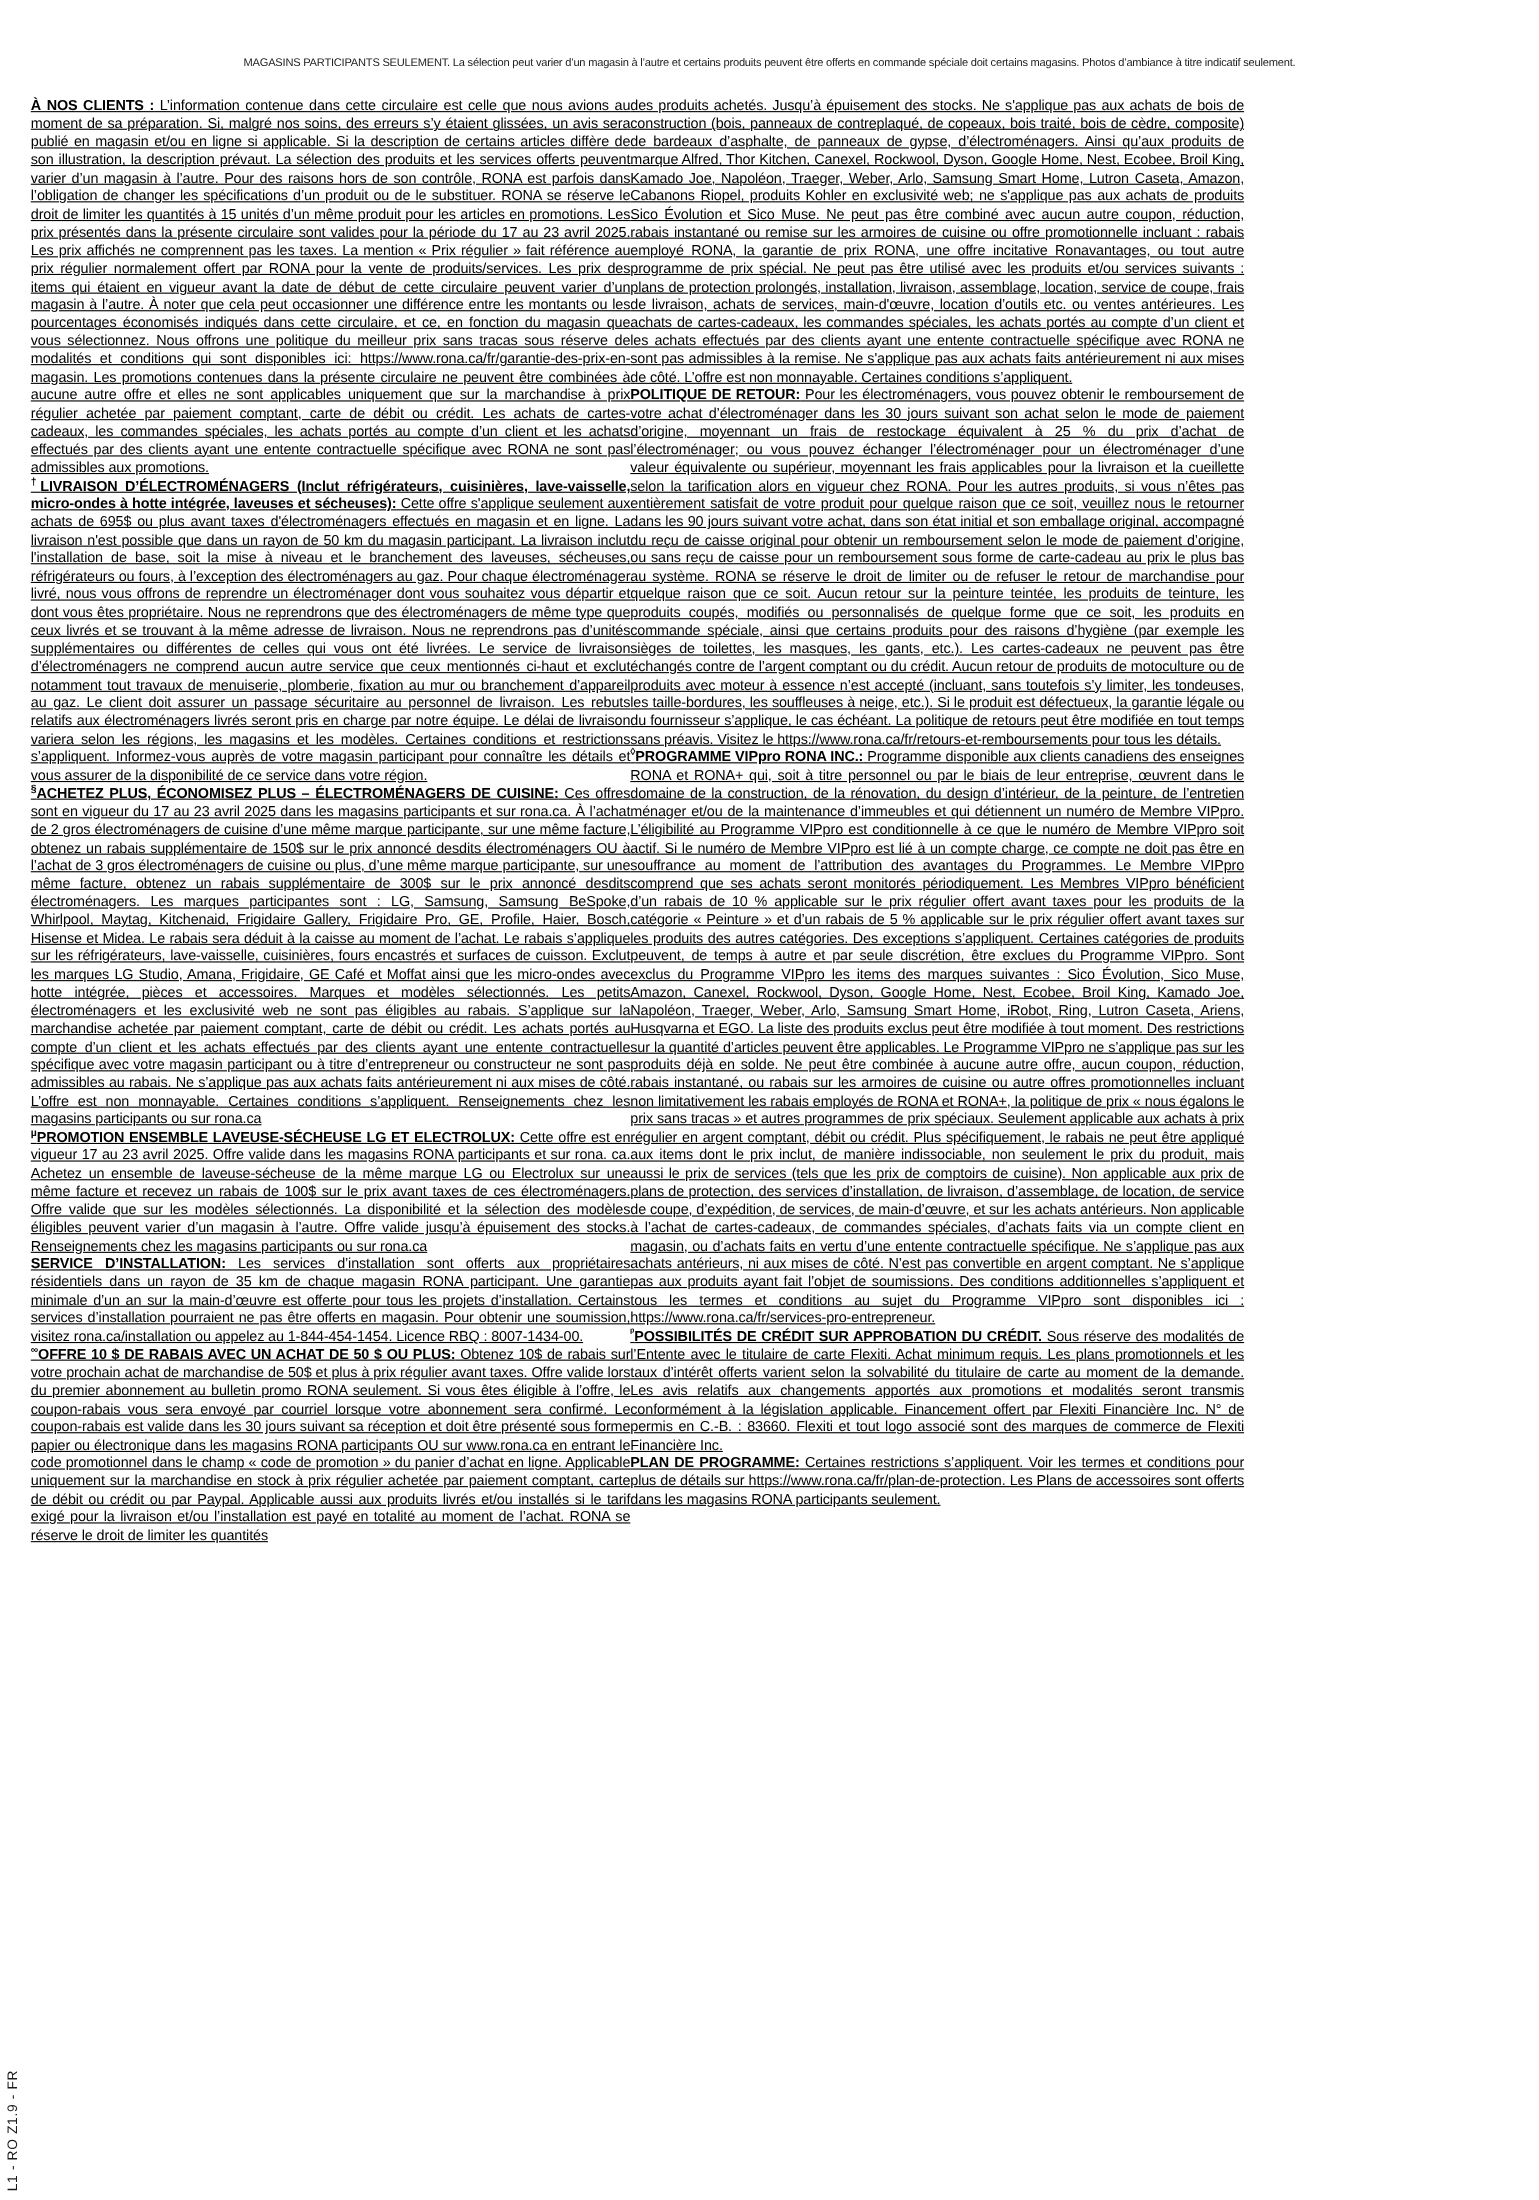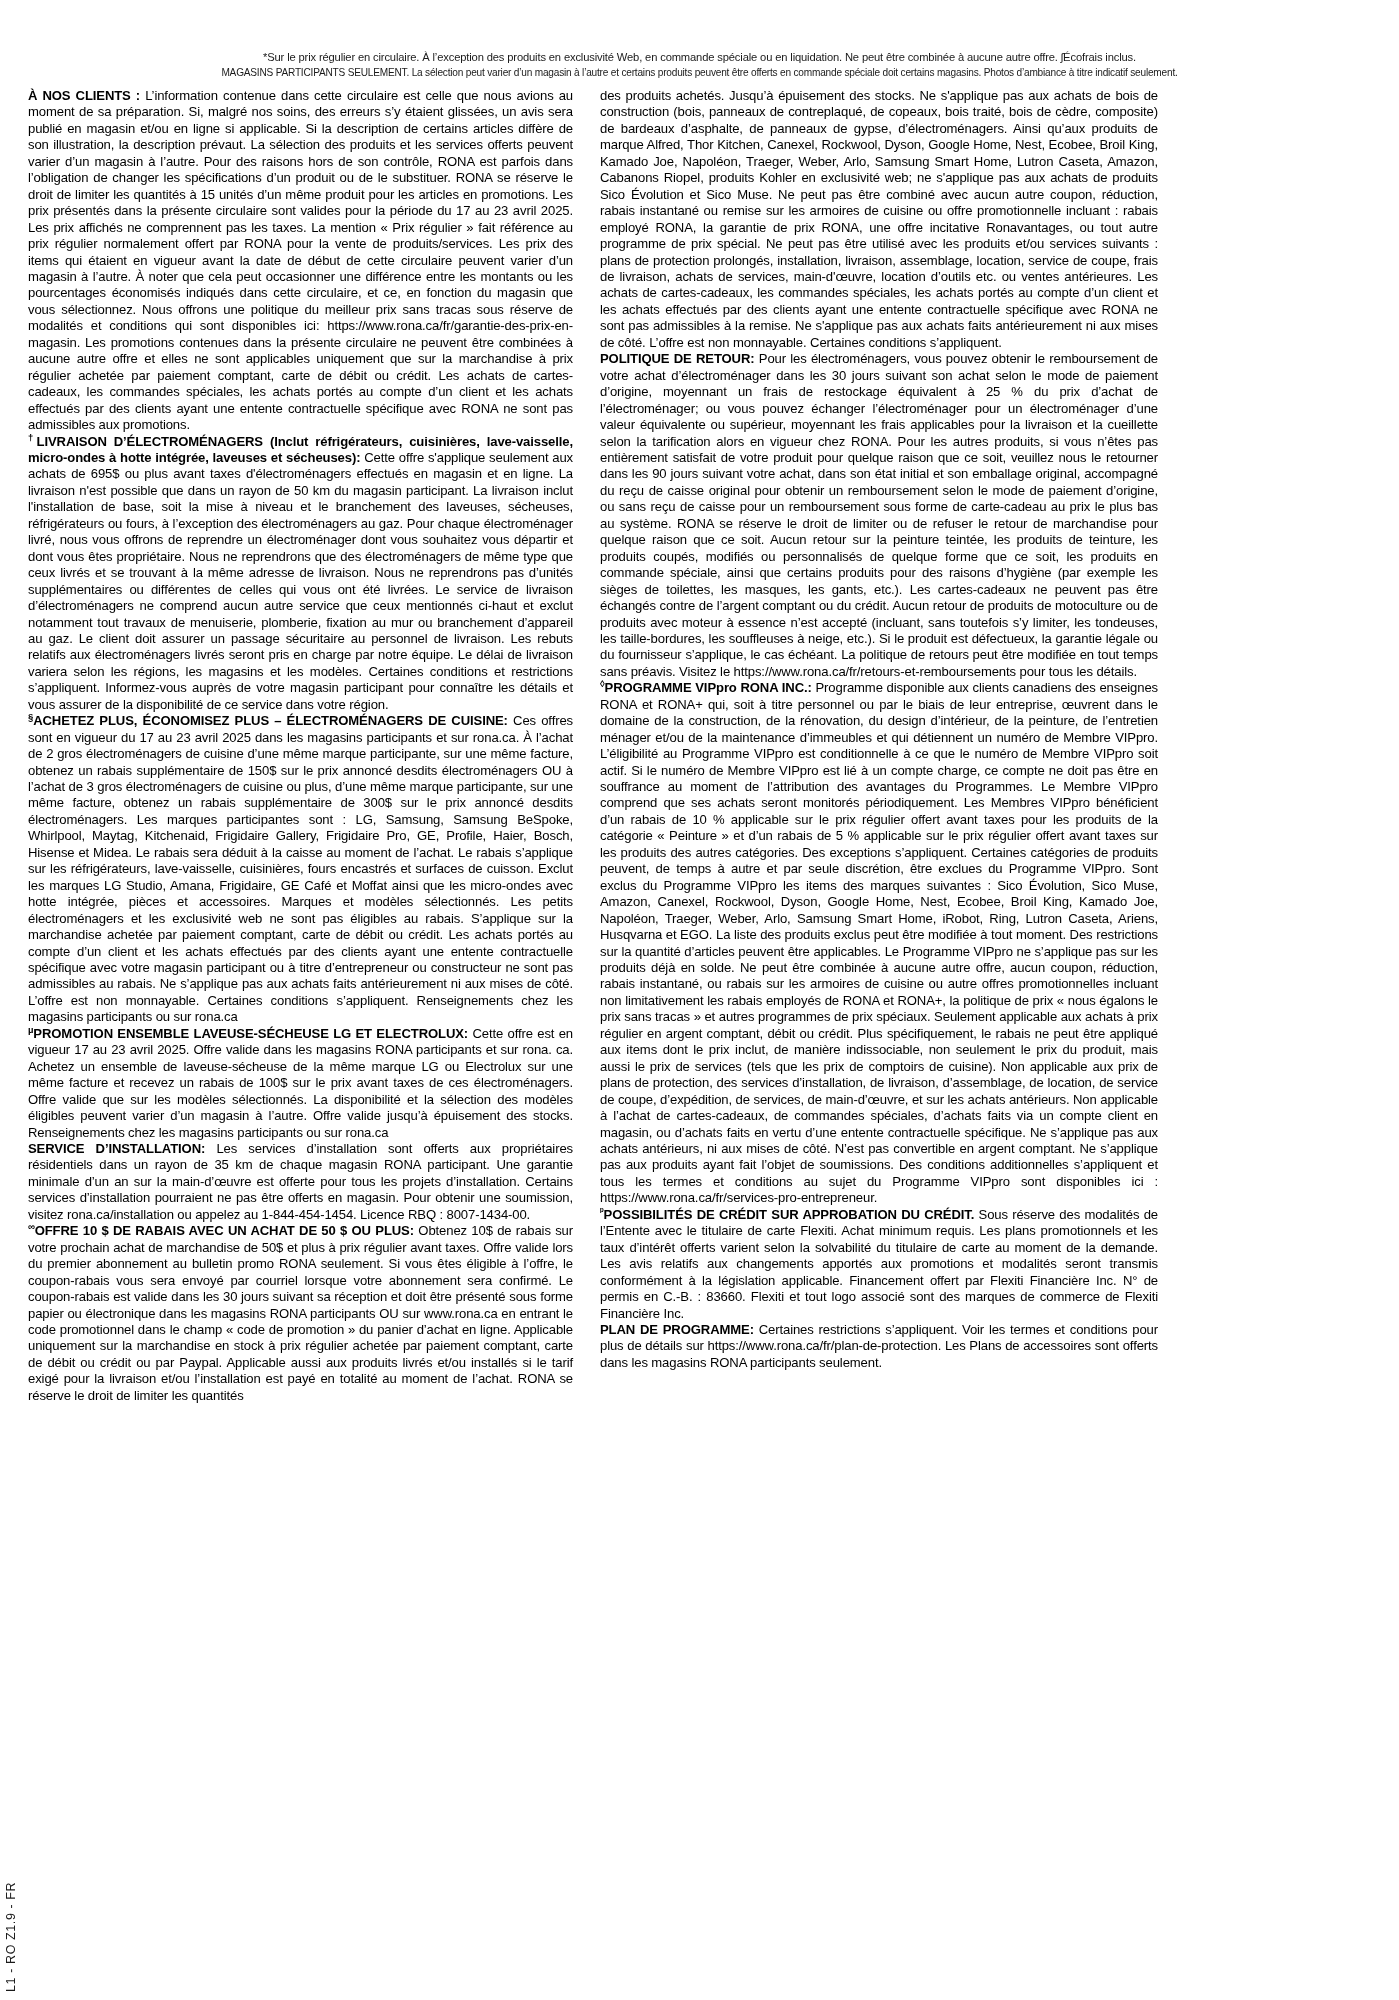--- a/index.html
+++ b/index.html
@@ -91,7 +91,6 @@
 <body>
 
 <div id="header-notes">
-  <div class="note-line-1">*Sur le prix régulier en circulaire. À l’exception des produits en exclusivité Web, en commande spéciale ou en liquidation. Ne peut être combinée à aucune autre offre. ʃÉcofrais inclus.</div>
   <div class="note-line-2">MAGASINS PARTICIPANTS SEULEMENT. La sélection peut varier d’un magasin à l’autre et certains produits peuvent être offerts en commande spéciale doit certains magasins. Photos d’ambiance à titre indicatif seulement.</div>
 </div>
 

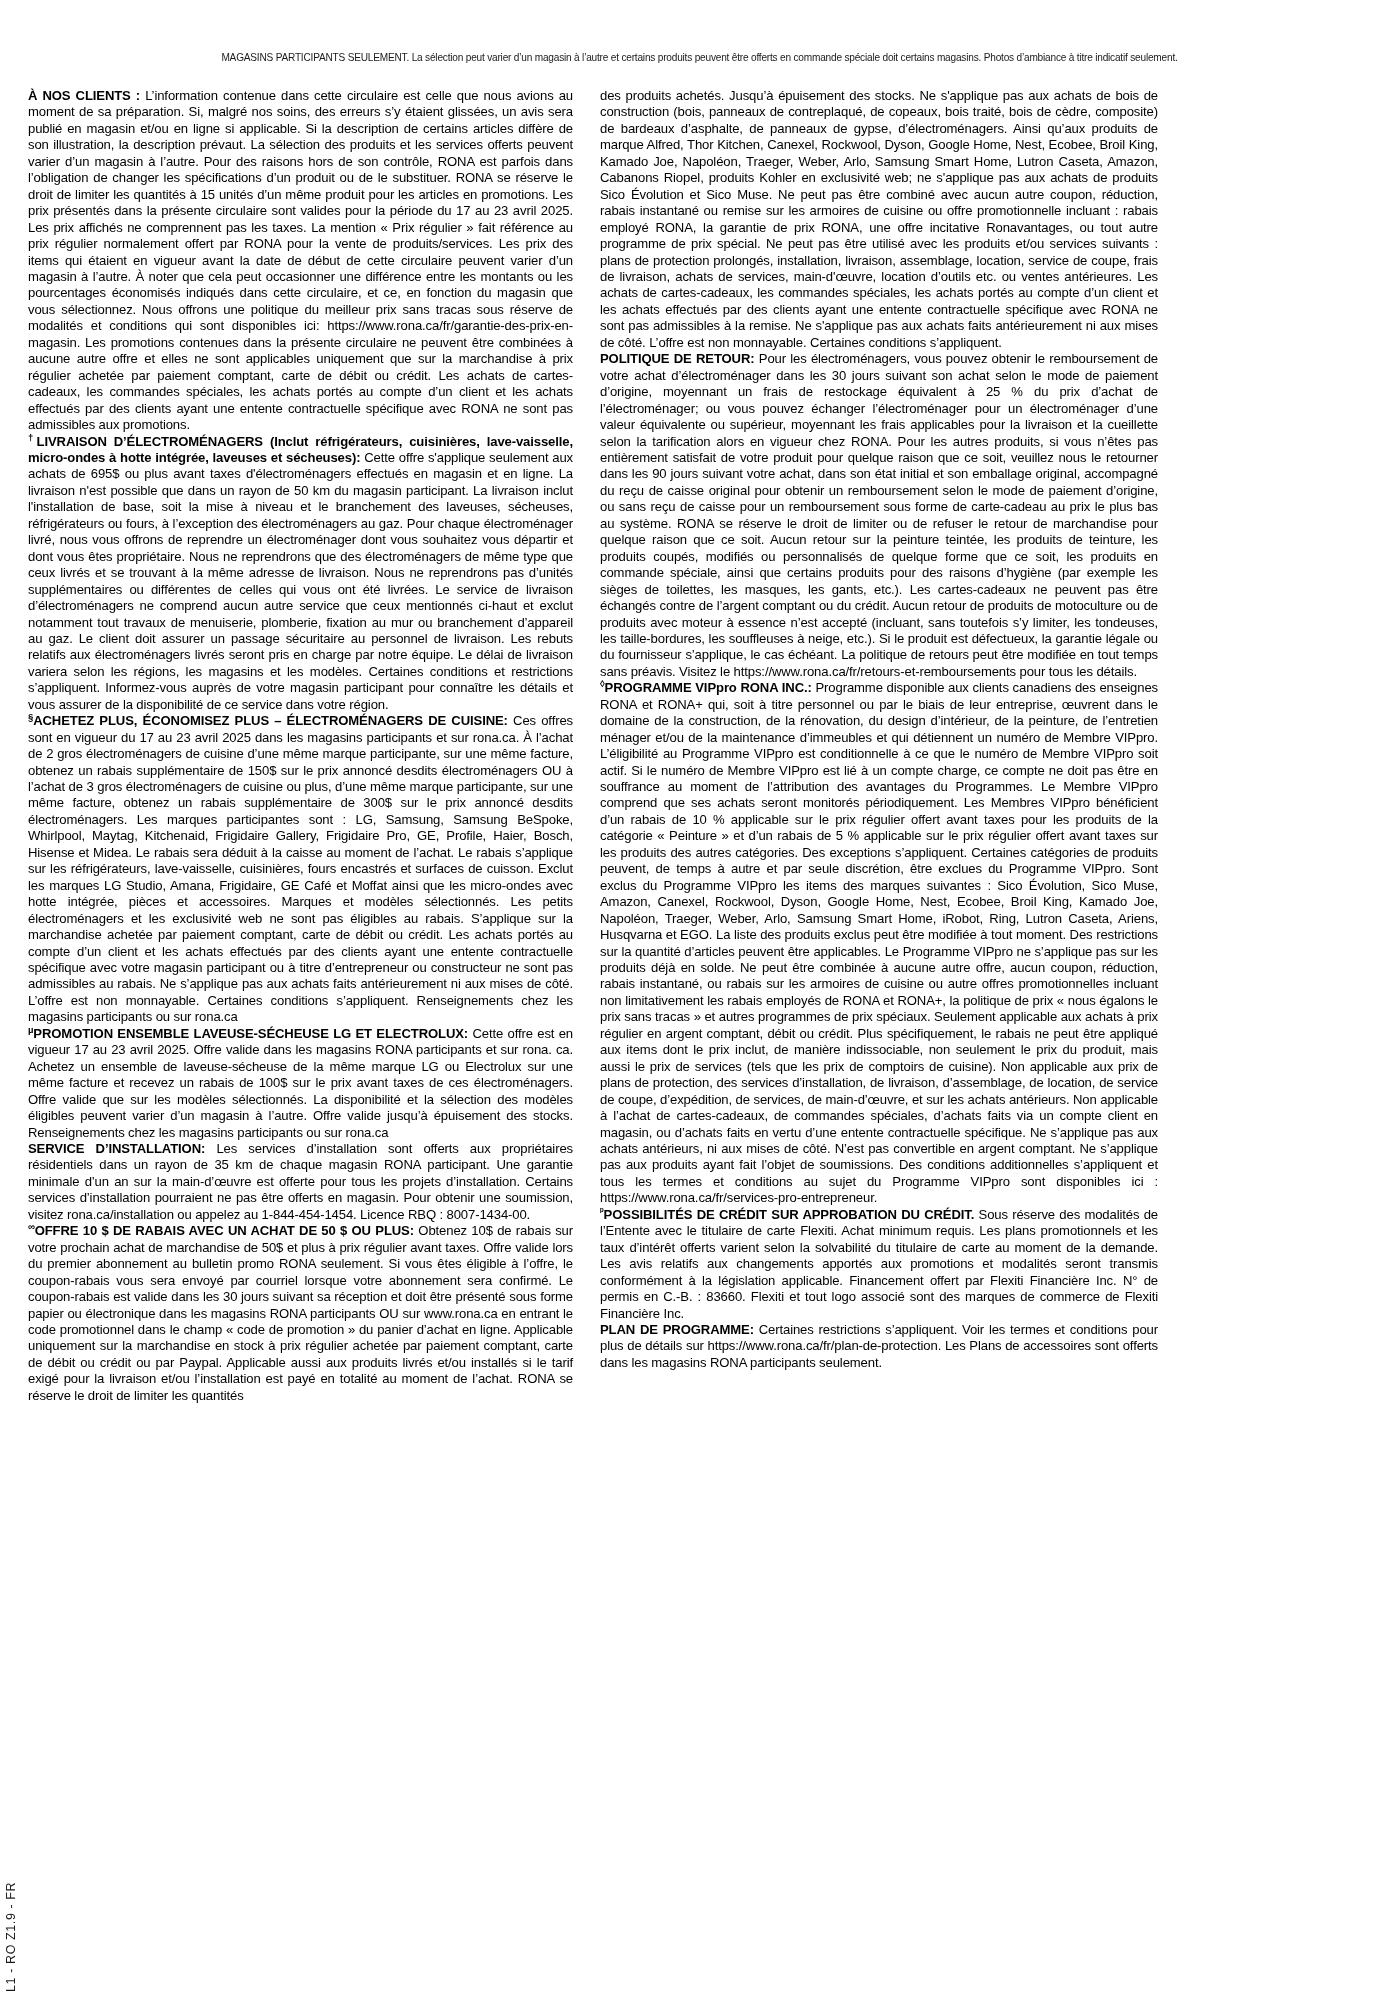--- a/index.html
+++ b/index.html
@@ -45,7 +45,7 @@
     left: 28px;
     width: 1343px;
     display: flex;
-    gap: 27px;
+    text-decoration: underline;
   }
   .column {
     width: 545px;

